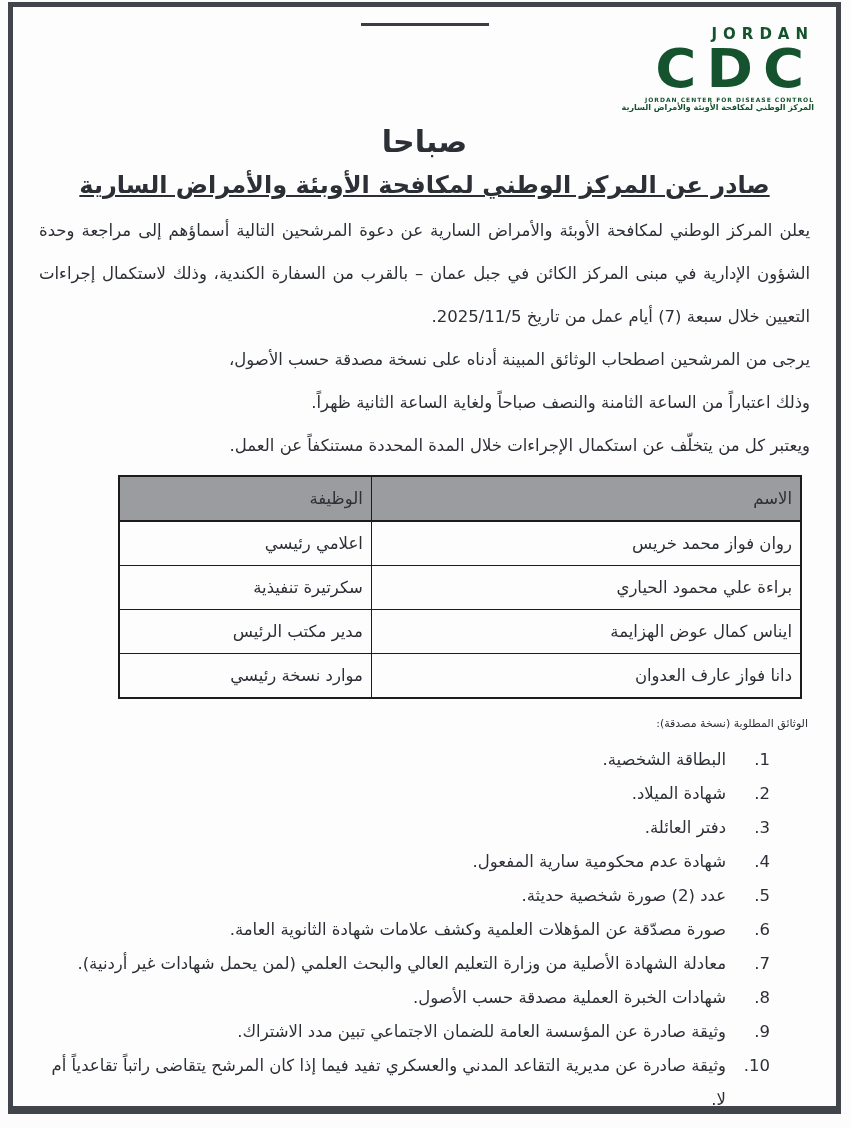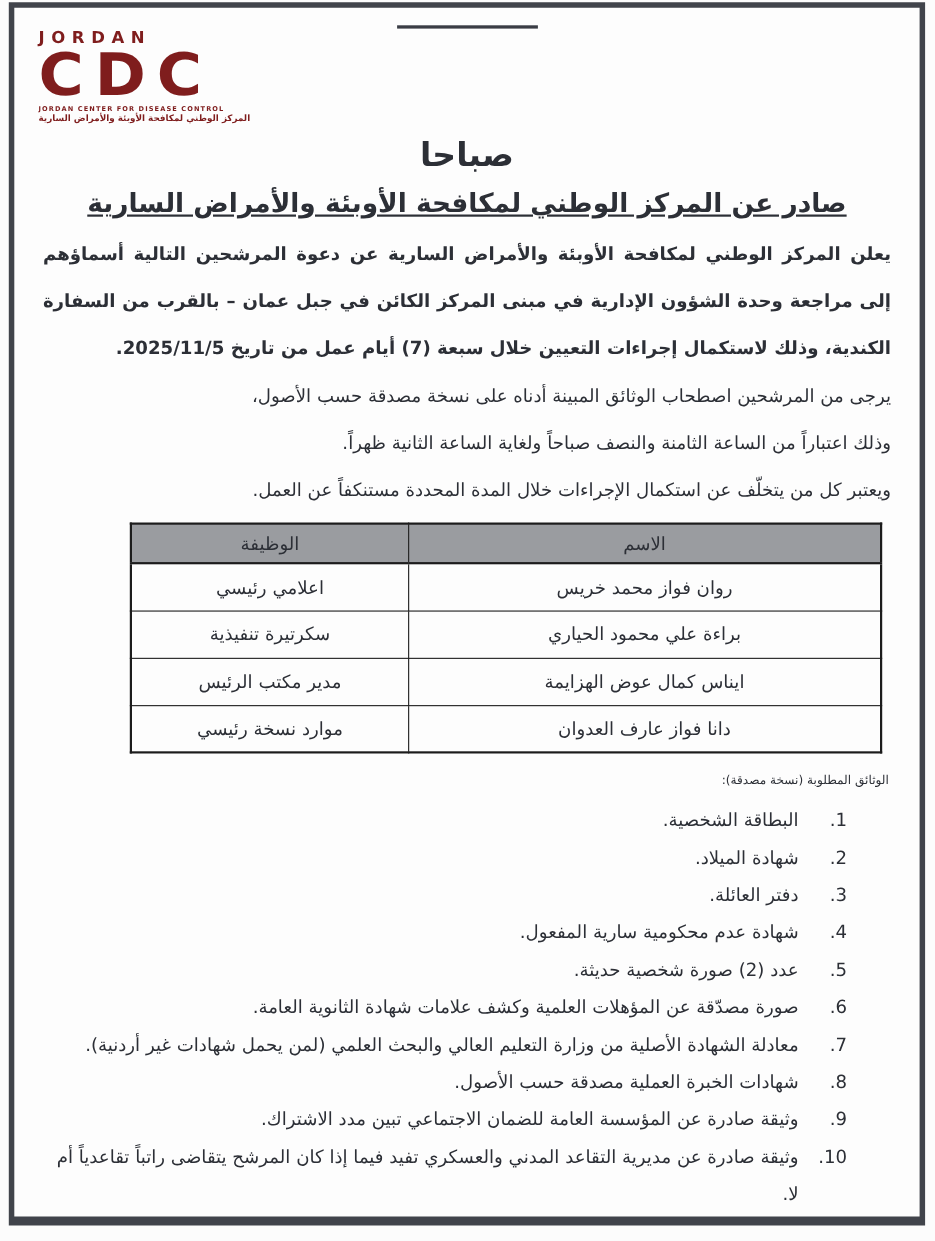--- a/index.html
+++ b/index.html
@@ -26,7 +26,7 @@
   }
 
   
-  .logo { text-align: left; color: #7f1d1d; }
+  .logo { text-align: right; color: #14532d; }
   .logo-rule {
     width: 128px; height: 3px; background: #3a3d45;
     margin: 2px auto 1px auto;

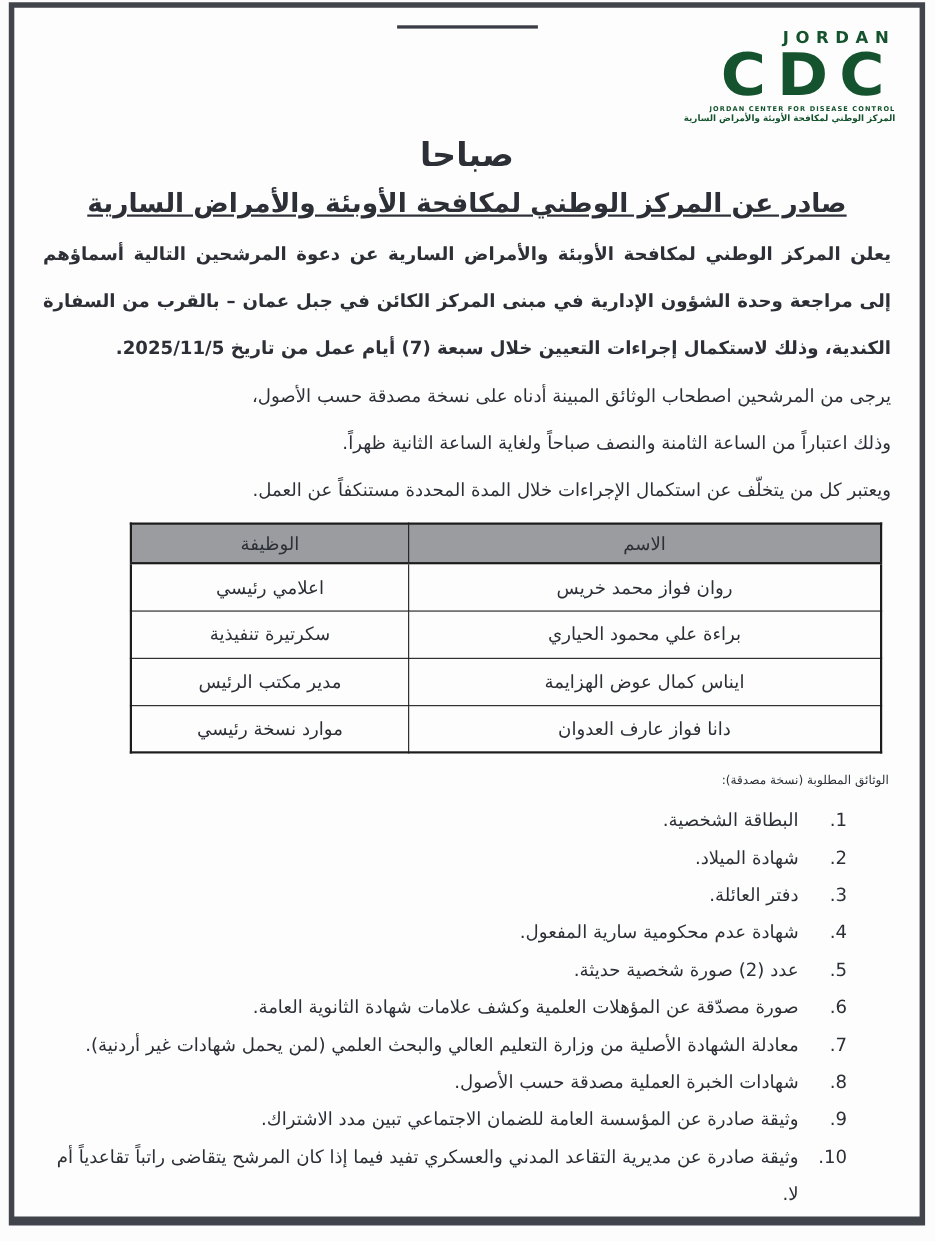--- a/index.html
+++ b/index.html
@@ -57,7 +57,6 @@
     direction: rtl; text-align: justify;
     font-size: 16.5px; line-height: 43px;
     margin: 10px 4px 0 4px;
-    font-weight: bold;
   }
   .intro-line {
     direction: rtl; text-align: right;

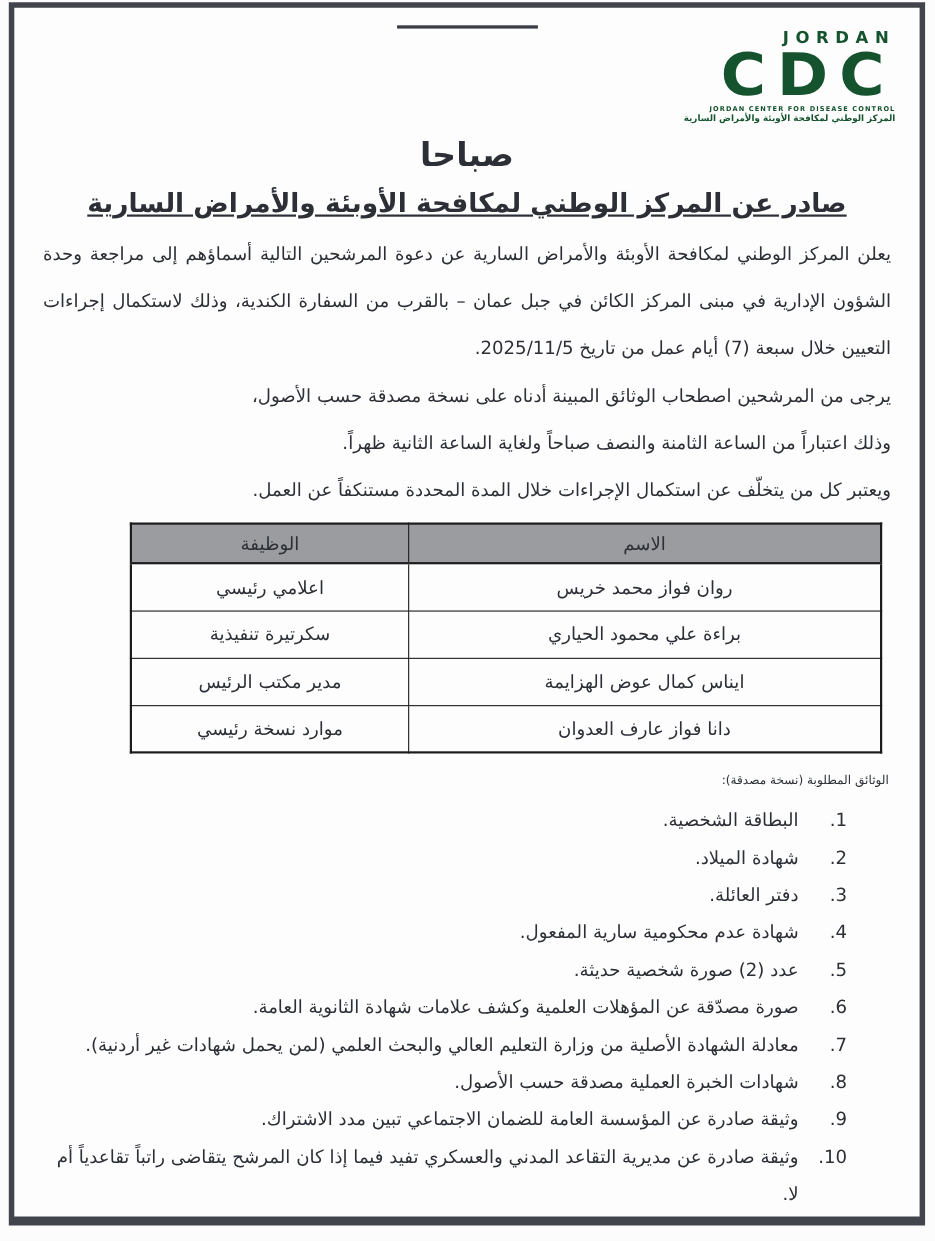--- a/index.html
+++ b/index.html
@@ -75,9 +75,9 @@
   }
   table.candidates th, table.candidates td {
     border: 1px solid #1c1c1c;
-    text-align: center;
+    text-align: right;
     height: 43px;
-    padding: 2px 8px;
+    padding: 12px 8px;
   }
   table.candidates th {
     background: #9a9ca0;

